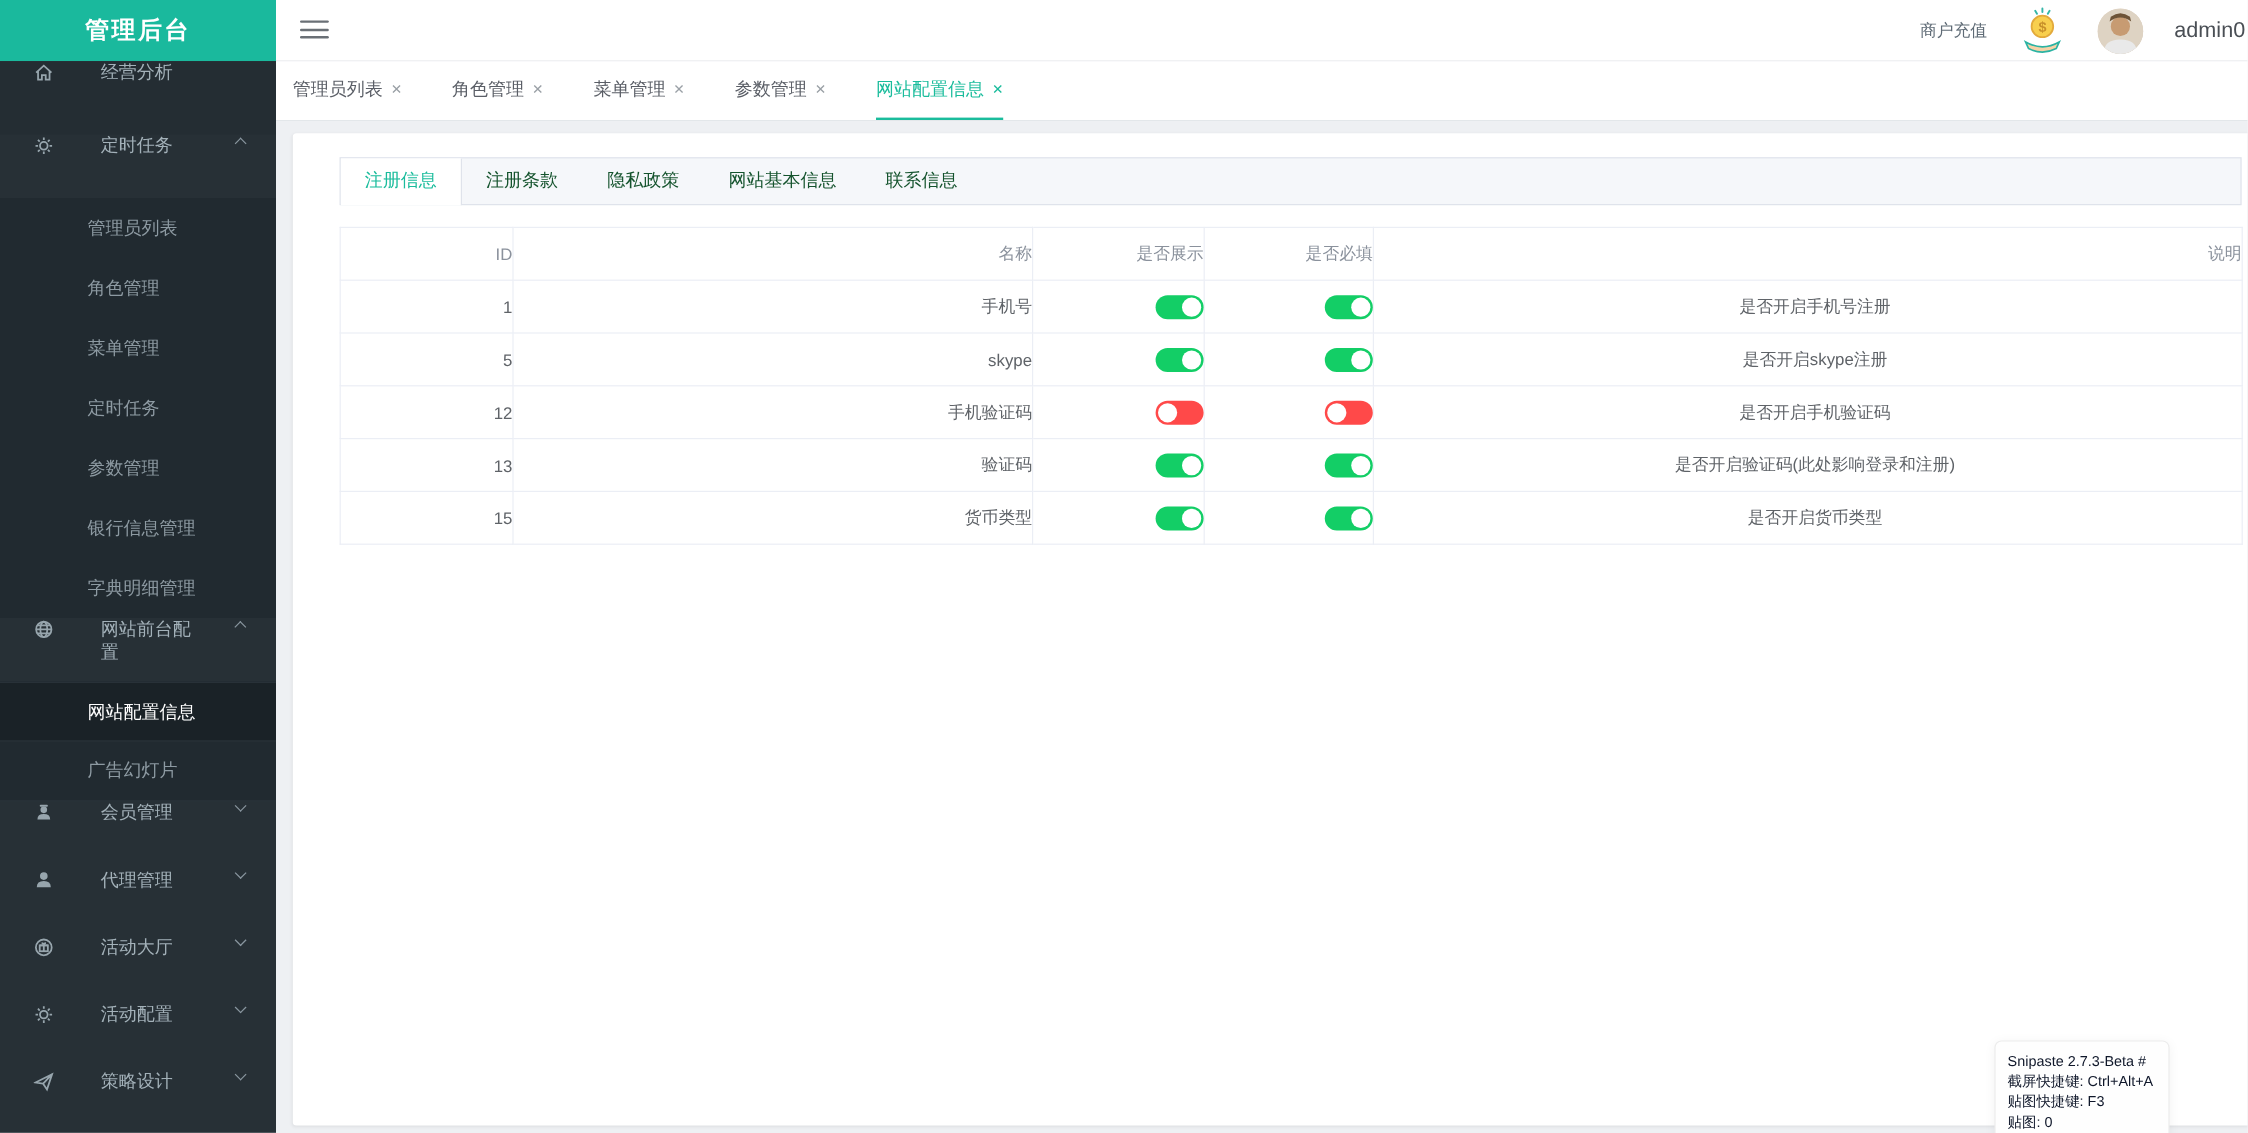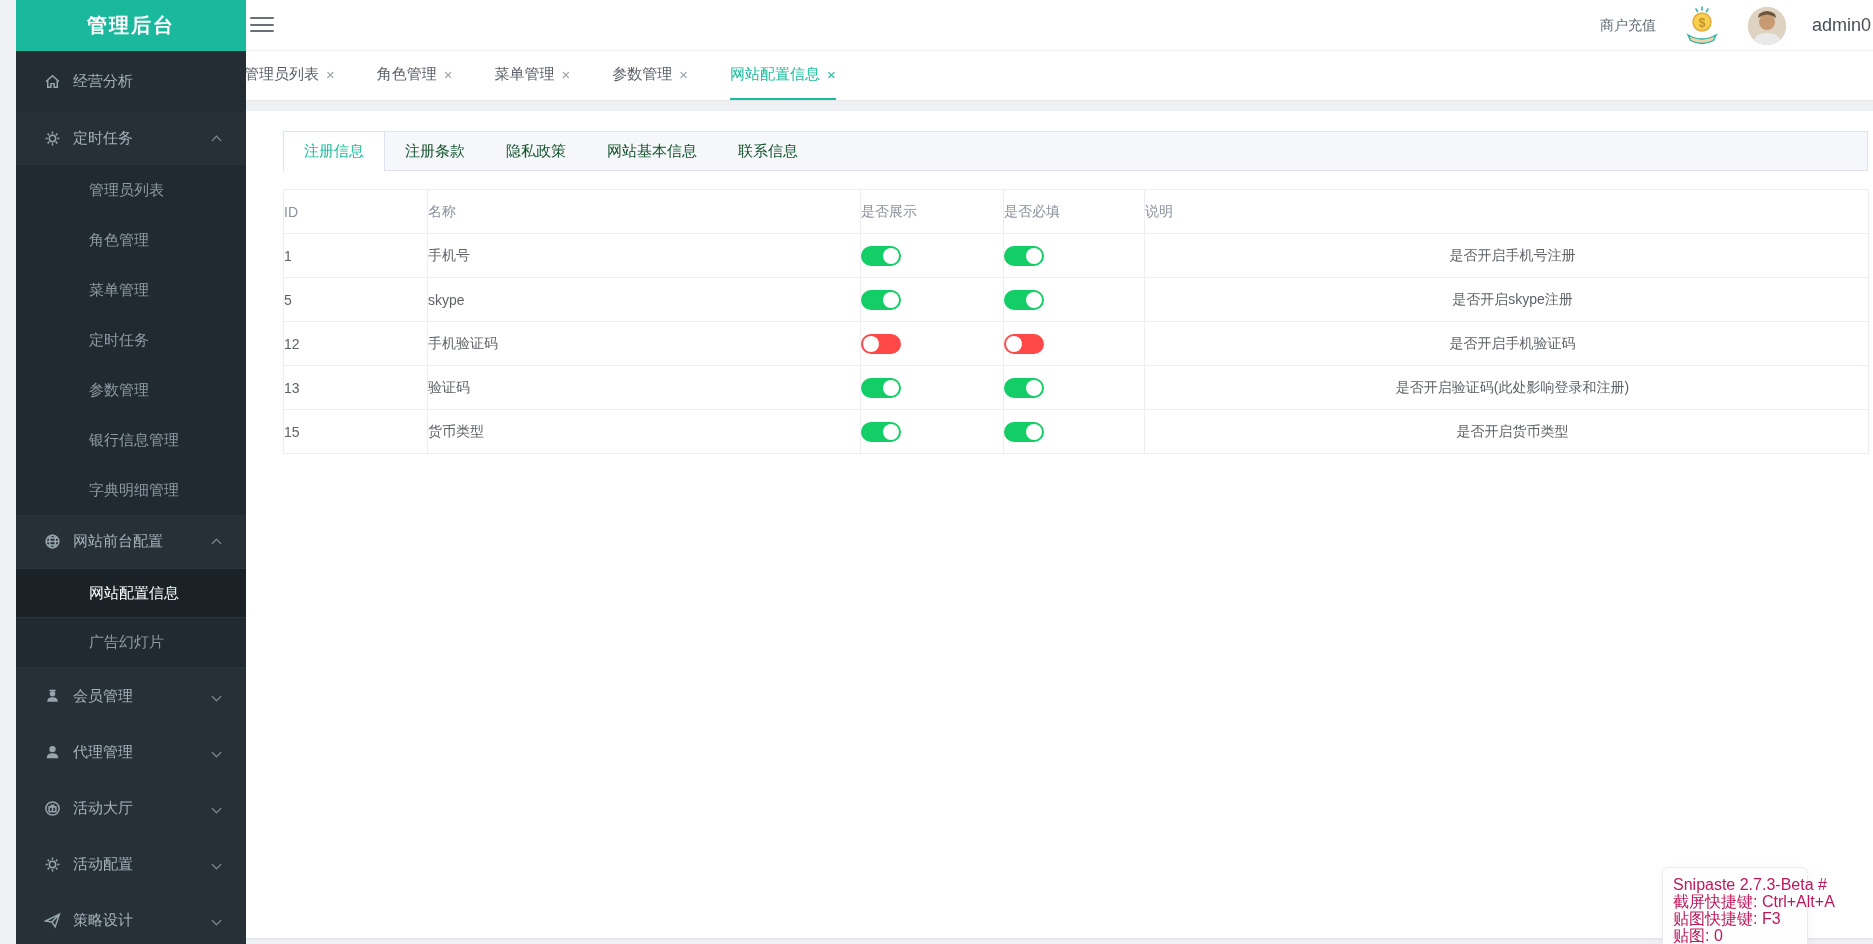--- a/index.html
+++ b/index.html
@@ -7,7 +7,7 @@
     font-family:"Liberation Sans","DejaVu Sans",sans-serif; }
 
   
-  .sidebar { position:absolute; left:16px; top:0; width:230px; height:944px;
+  .sidebar { position:absolute; left:0; top:0; width:230px; height:944px;
     background:#273036; z-index:5; }
   .logo { height:51px; background:#1ab99d; color:#fff; font-size:20px; font-weight:bold;
     display:flex; align-items:center; justify-content:center; letter-spacing:2px; }

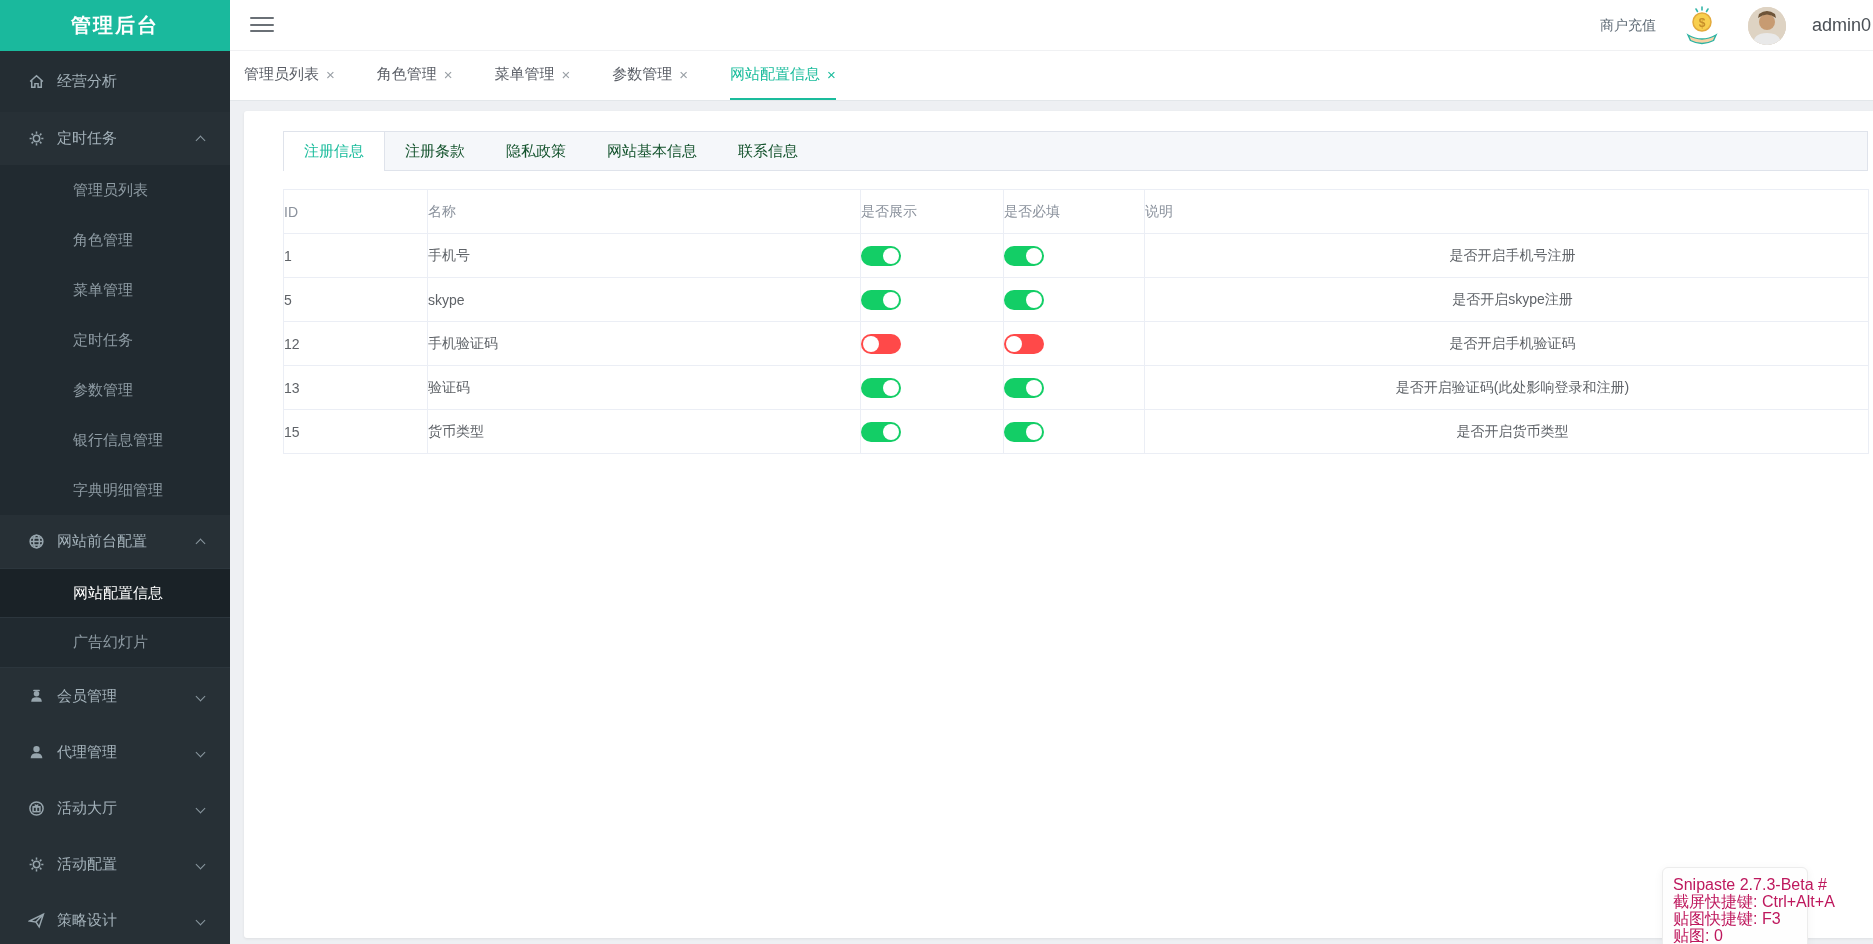--- a/index.html
+++ b/index.html
@@ -11,8 +11,8 @@
     background:#273036; z-index:5; }
   .logo { height:51px; background:#1ab99d; color:#fff; font-size:20px; font-weight:bold;
     display:flex; align-items:center; justify-content:center; letter-spacing:2px; }
-  .side-item { height:56px; display:flex; align-items:center; color:#a3b1b9;
-    font-size:15px; cursor:pointer; }
+  .side-item { height:56px; display:flex; color:#a3b1b9;
+    font-size:15px; cursor:pointer;gap:27px; }
   .side-item.first { height:61px; background:#242d33; }
   .side-item .sicon { width:18px; height:18px; margin:0 12px 0 27px; flex:0 0 auto;
     display:flex; align-items:center; justify-content:center; }

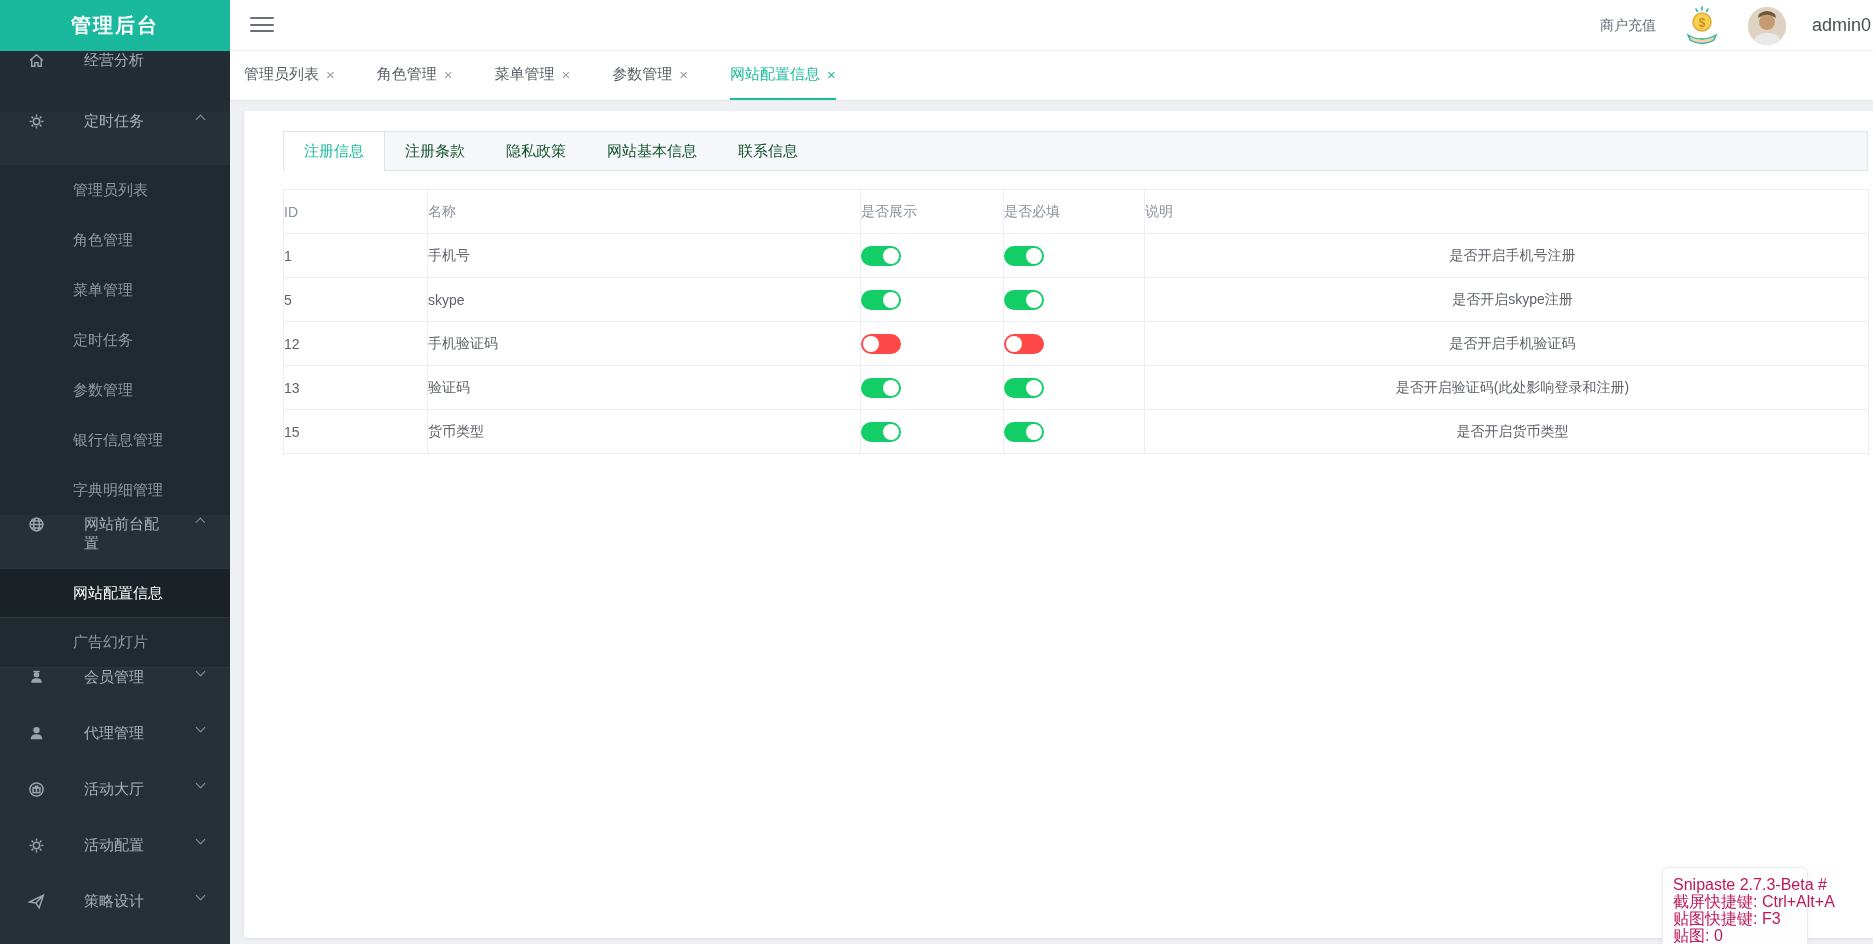--- a/index.html
+++ b/index.html
@@ -66,7 +66,7 @@
     height:39px; }
 
   table.cfg { width:1585px; table-layout:fixed; border-collapse:collapse; margin-top:18px; }
-  .cfg th, .cfg td { border:1px solid #ebeef5; height:44px; text-align:left;
+  .cfg th, .cfg td { border:1px solid #ebeef5; height:44px; text-align:right;
     font-size:14px; font-weight:normal; }
   .cfg th { color:#8a919c; }
   .cfg td { color:#5f6368; }

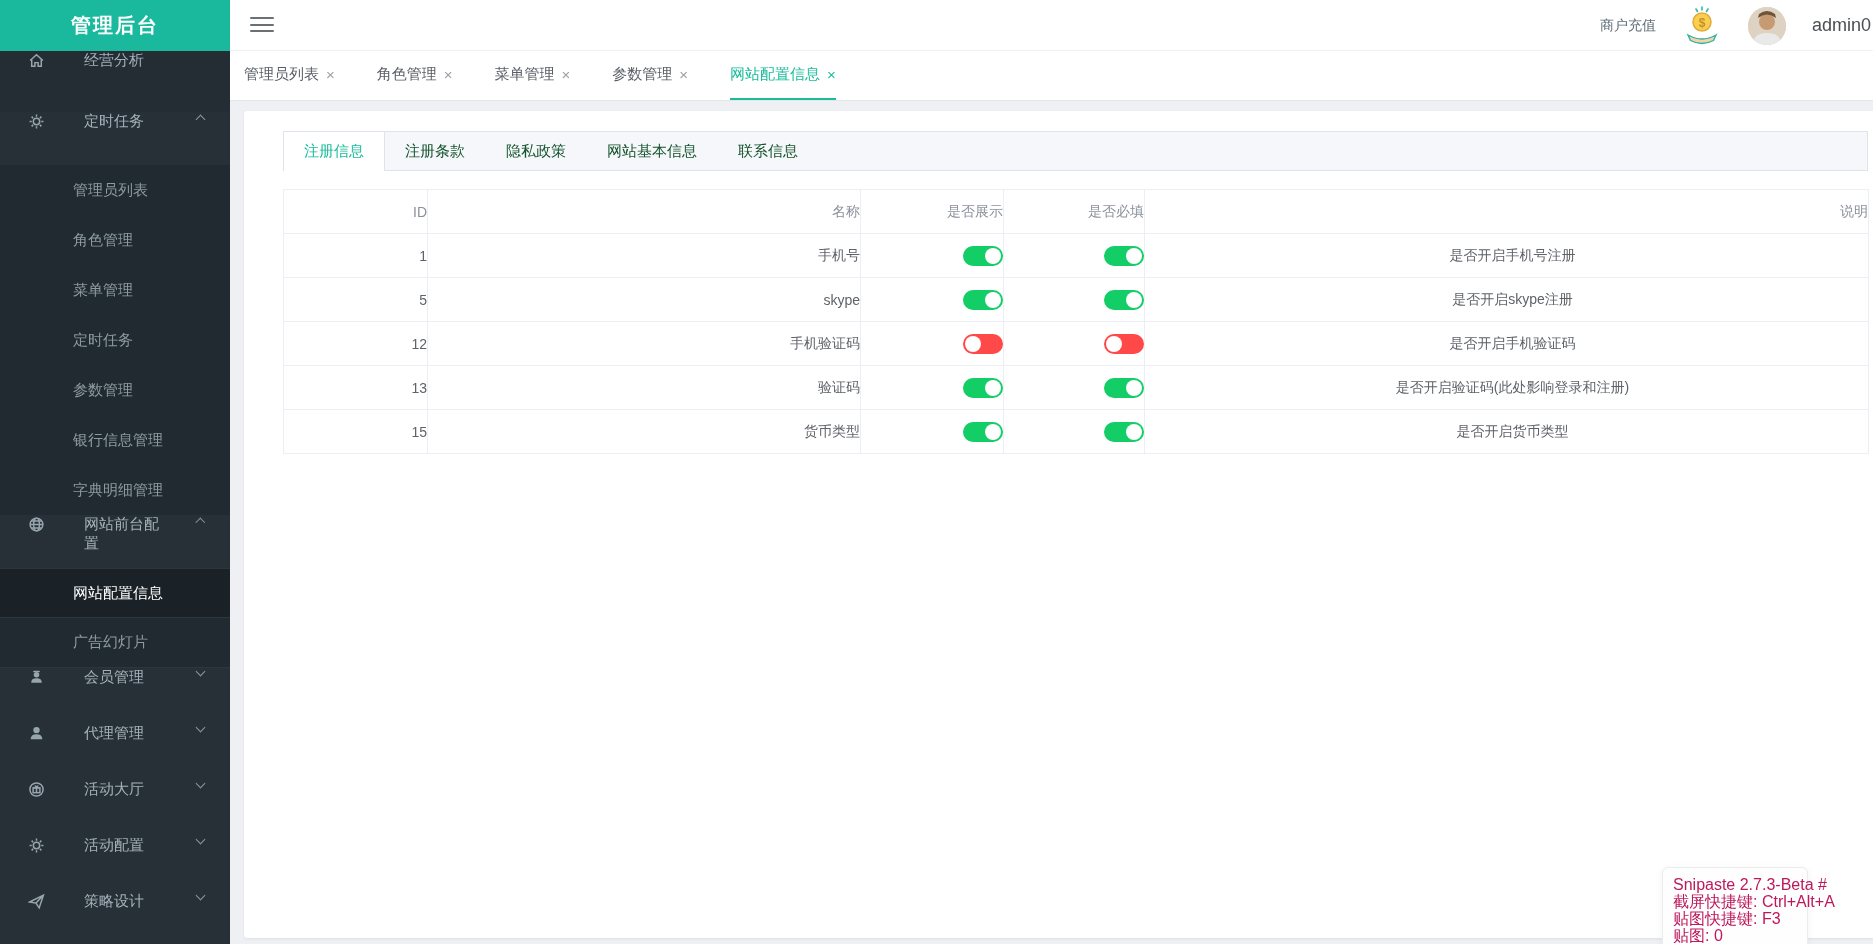--- a/index.html
+++ b/index.html
@@ -84,7 +84,7 @@
   .snipaste { position:absolute; left:1662px; top:867px; width:146px;
     background:#fefefe; border:1px solid #ececec; border-radius:6px;
     box-shadow:0 2px 10px rgba(0,0,0,.05); padding:8px 10px; z-index:20; }
-  .snipaste div { font-size:16px; color:#be185d; line-height:17px; white-space:nowrap; }
+  .snipaste div { font-size:12px; color:#0f172a; line-height:17px; white-space:nowrap; }
 </style>
 </head>
 <body>

